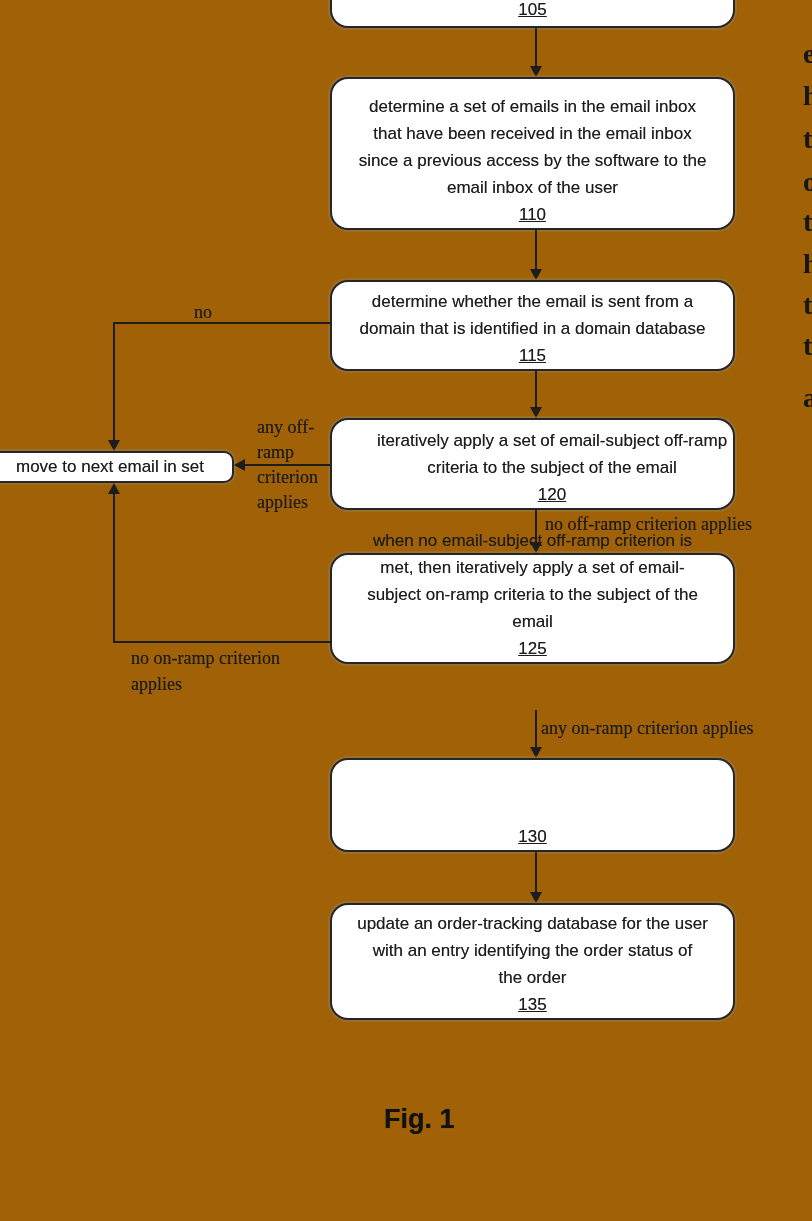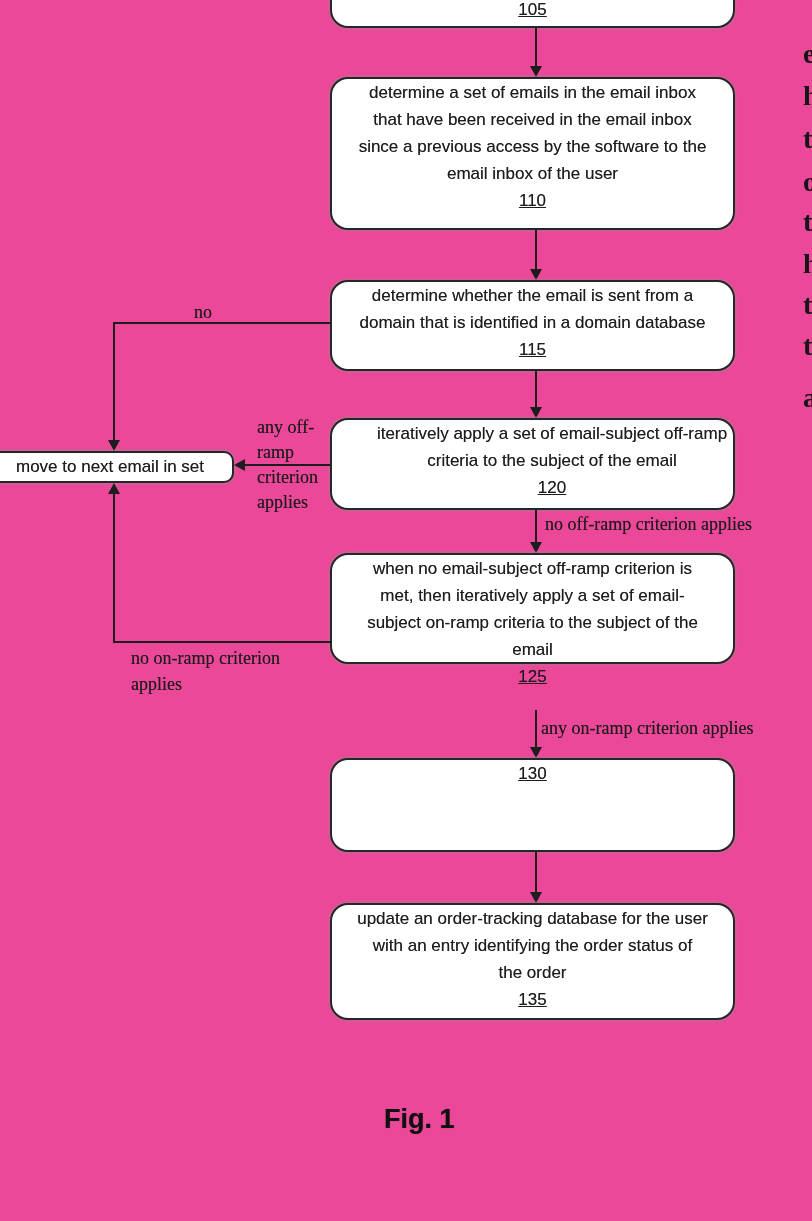--- a/index.html
+++ b/index.html
@@ -4,7 +4,7 @@
 <style>
   html,body{margin:0;padding:0;background:#ffffff;}
   .canvas{
-    position:relative;width:812px;height:1221px;background:#ec4899;
+    position:relative;width:812px;height:1221px;background:#a16207;
     overflow:hidden;font-family:"Liberation Sans",sans-serif;color:#1d1d1d;
   }
   

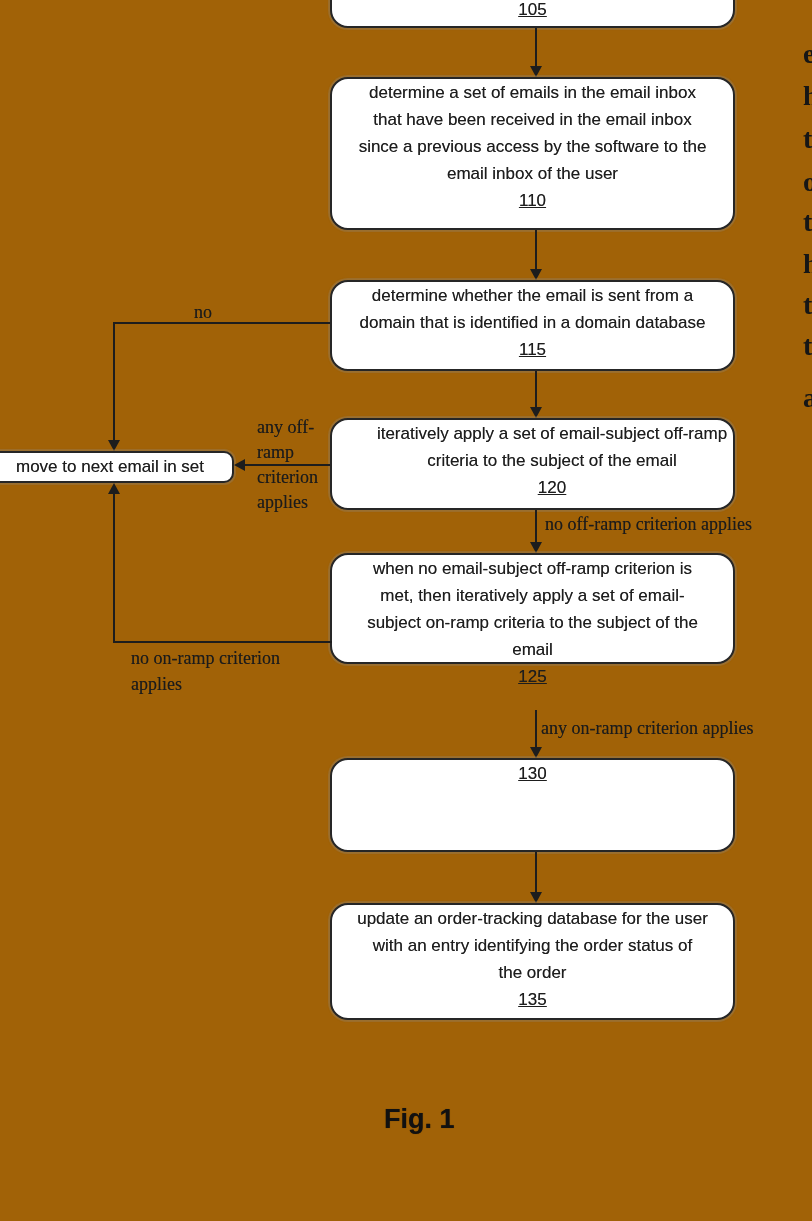--- a/index.html
+++ b/index.html
@@ -11,7 +11,7 @@
   .fbox{
     position:absolute;background:#ffffff;border:2px solid #262626;border-radius:18px;
     box-shadow:0 0 0 2px rgba(150,150,150,0.22), 0 0 3px rgba(120,120,120,0.35);
-    display:flex;flex-direction:column;justify-content:flex-start;align-items:center;
+    display:flex;flex-direction:column;justify-content:flex-end;align-items:center;
     text-align:center;font-size:17px;line-height:27px;
     box-sizing:border-box;
   }

